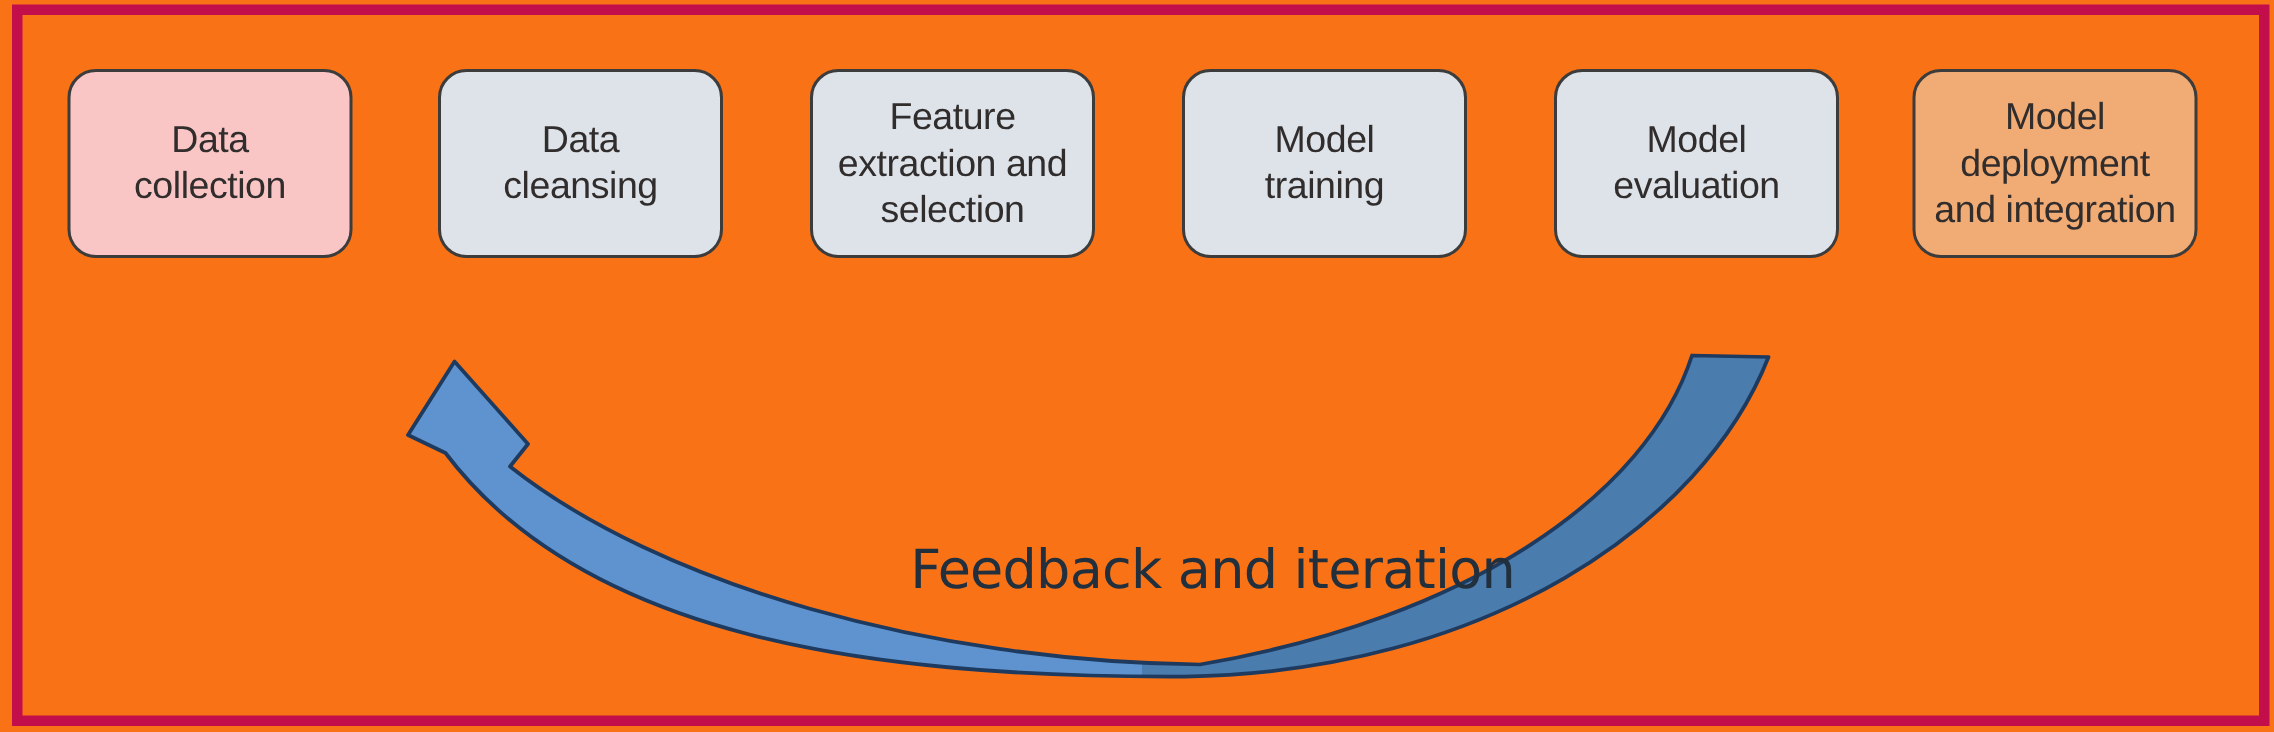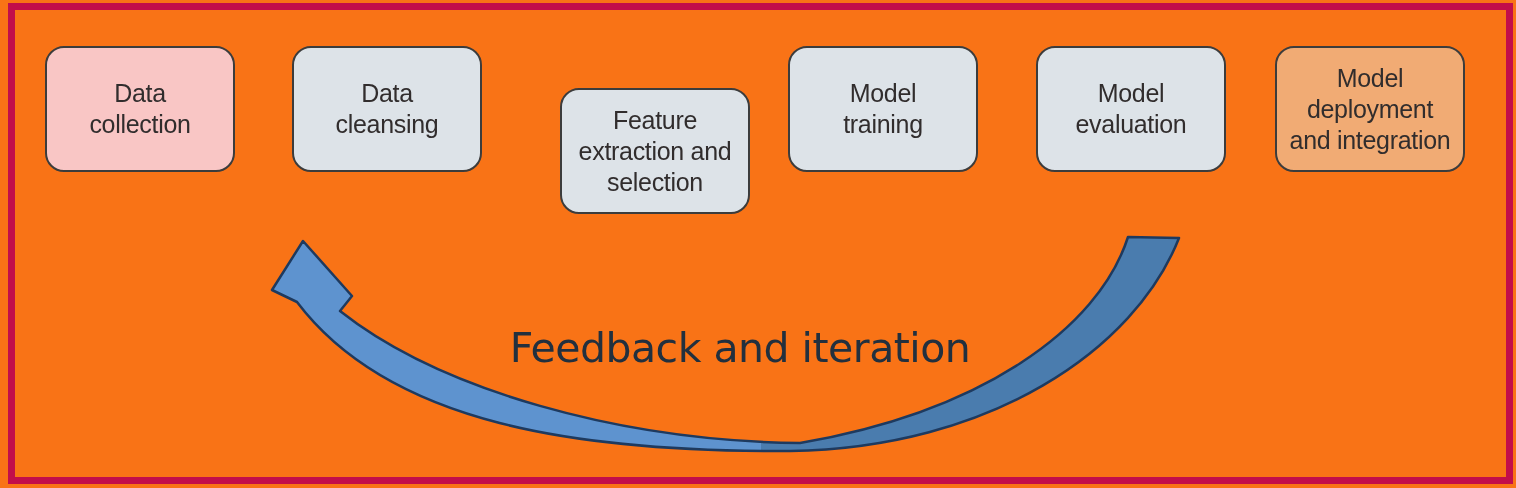--- a/index.html
+++ b/index.html
@@ -51,7 +51,7 @@
   }
   .box1 { left: 45px; }
   .box2 { left: 292px; }
-  .box3 { left: 560px; margin-top: 42px; }
+  .box3 { left: 540px; }
   .box4 { left: 788px; }
   .box5 { left: 1036px; }
   .box6 { left: 1275px; }

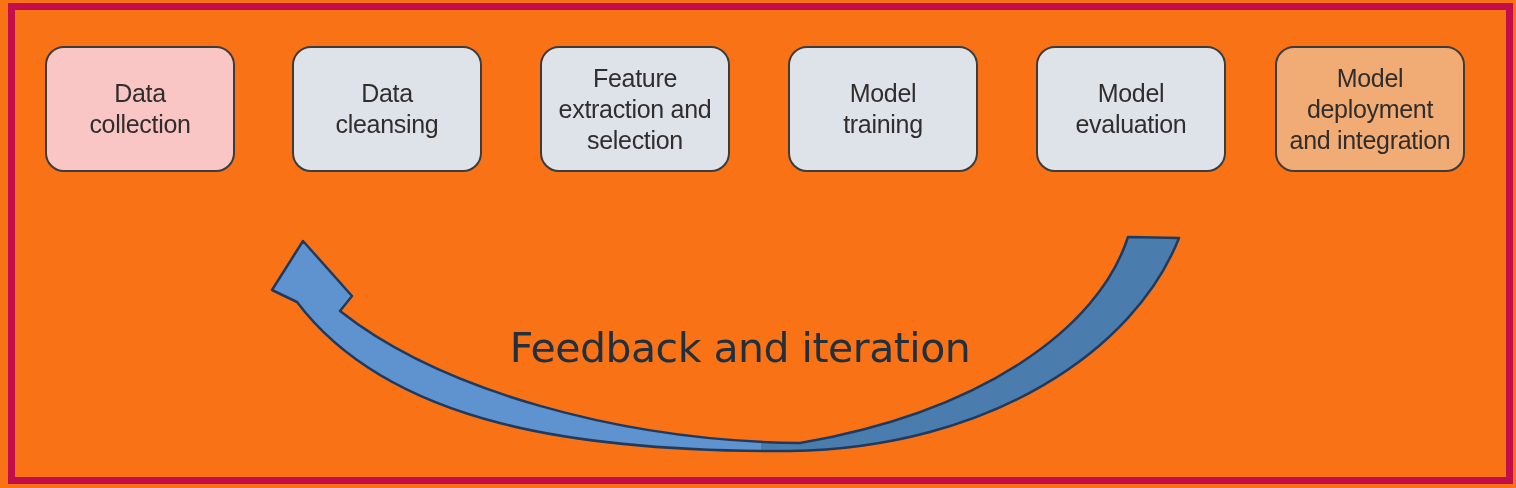--- a/index.html
+++ b/index.html
@@ -66,11 +66,11 @@
   .feedback-label {
     position: absolute;
     left: 470px;
-    top: 324px;
+    top: 360px;
     width: 540px;
-    text-align: center;
+    text-align: right;
     font-family: "DejaVu Sans", "Liberation Sans", sans-serif;
-    font-size: 41px;
+    font-size: 36px;
     letter-spacing: -0.5px;
     color: #22303e;
   }

